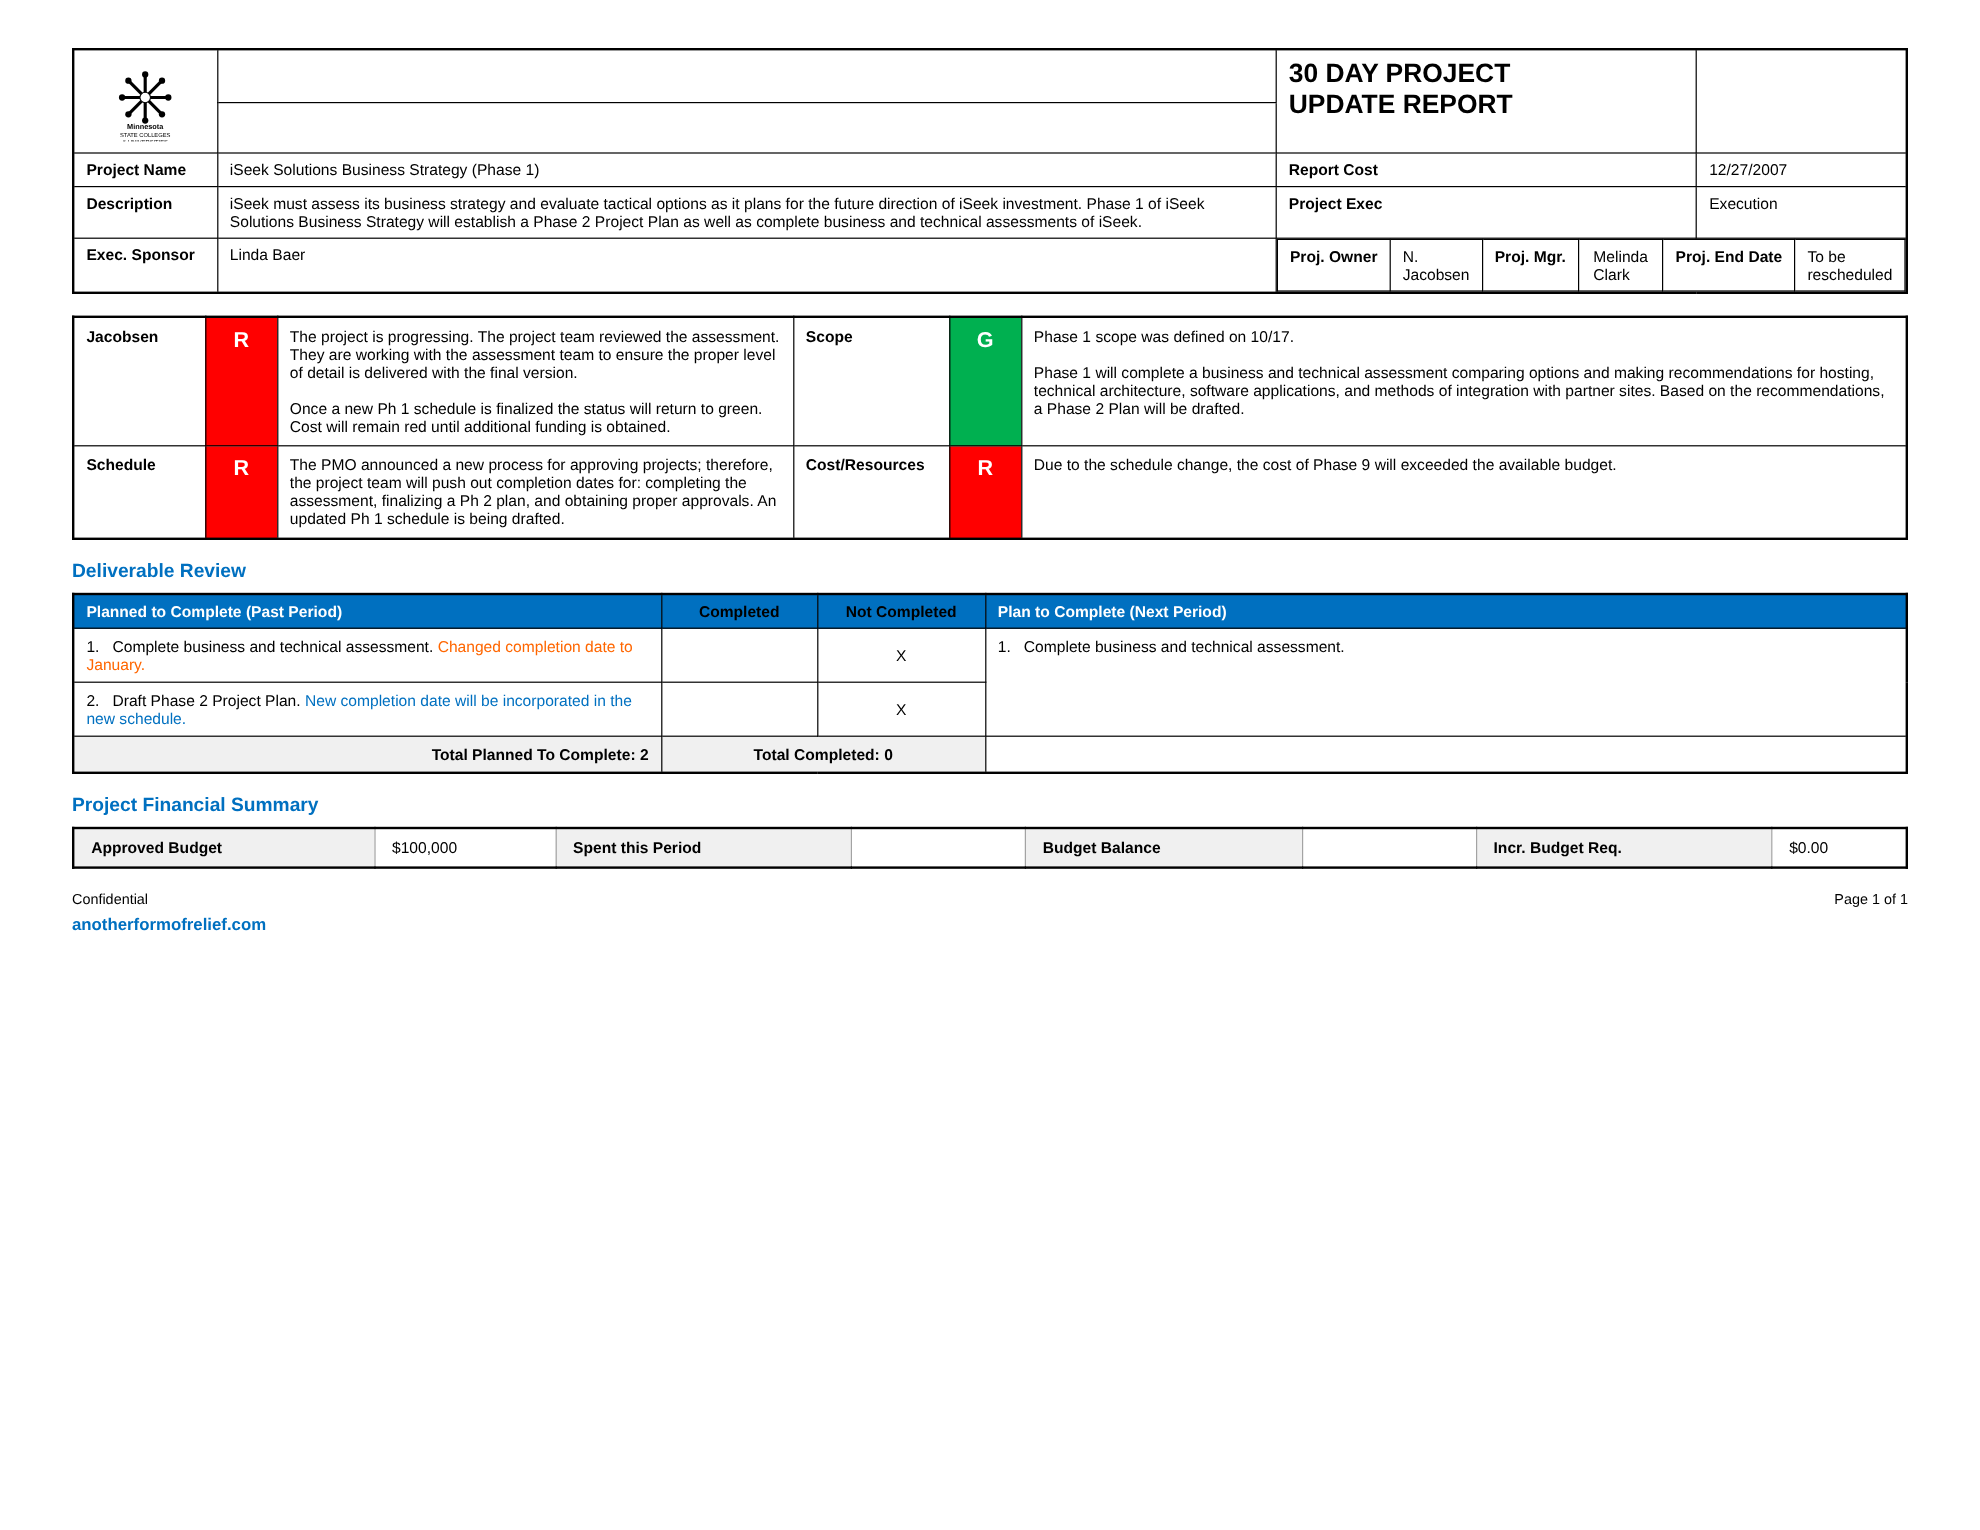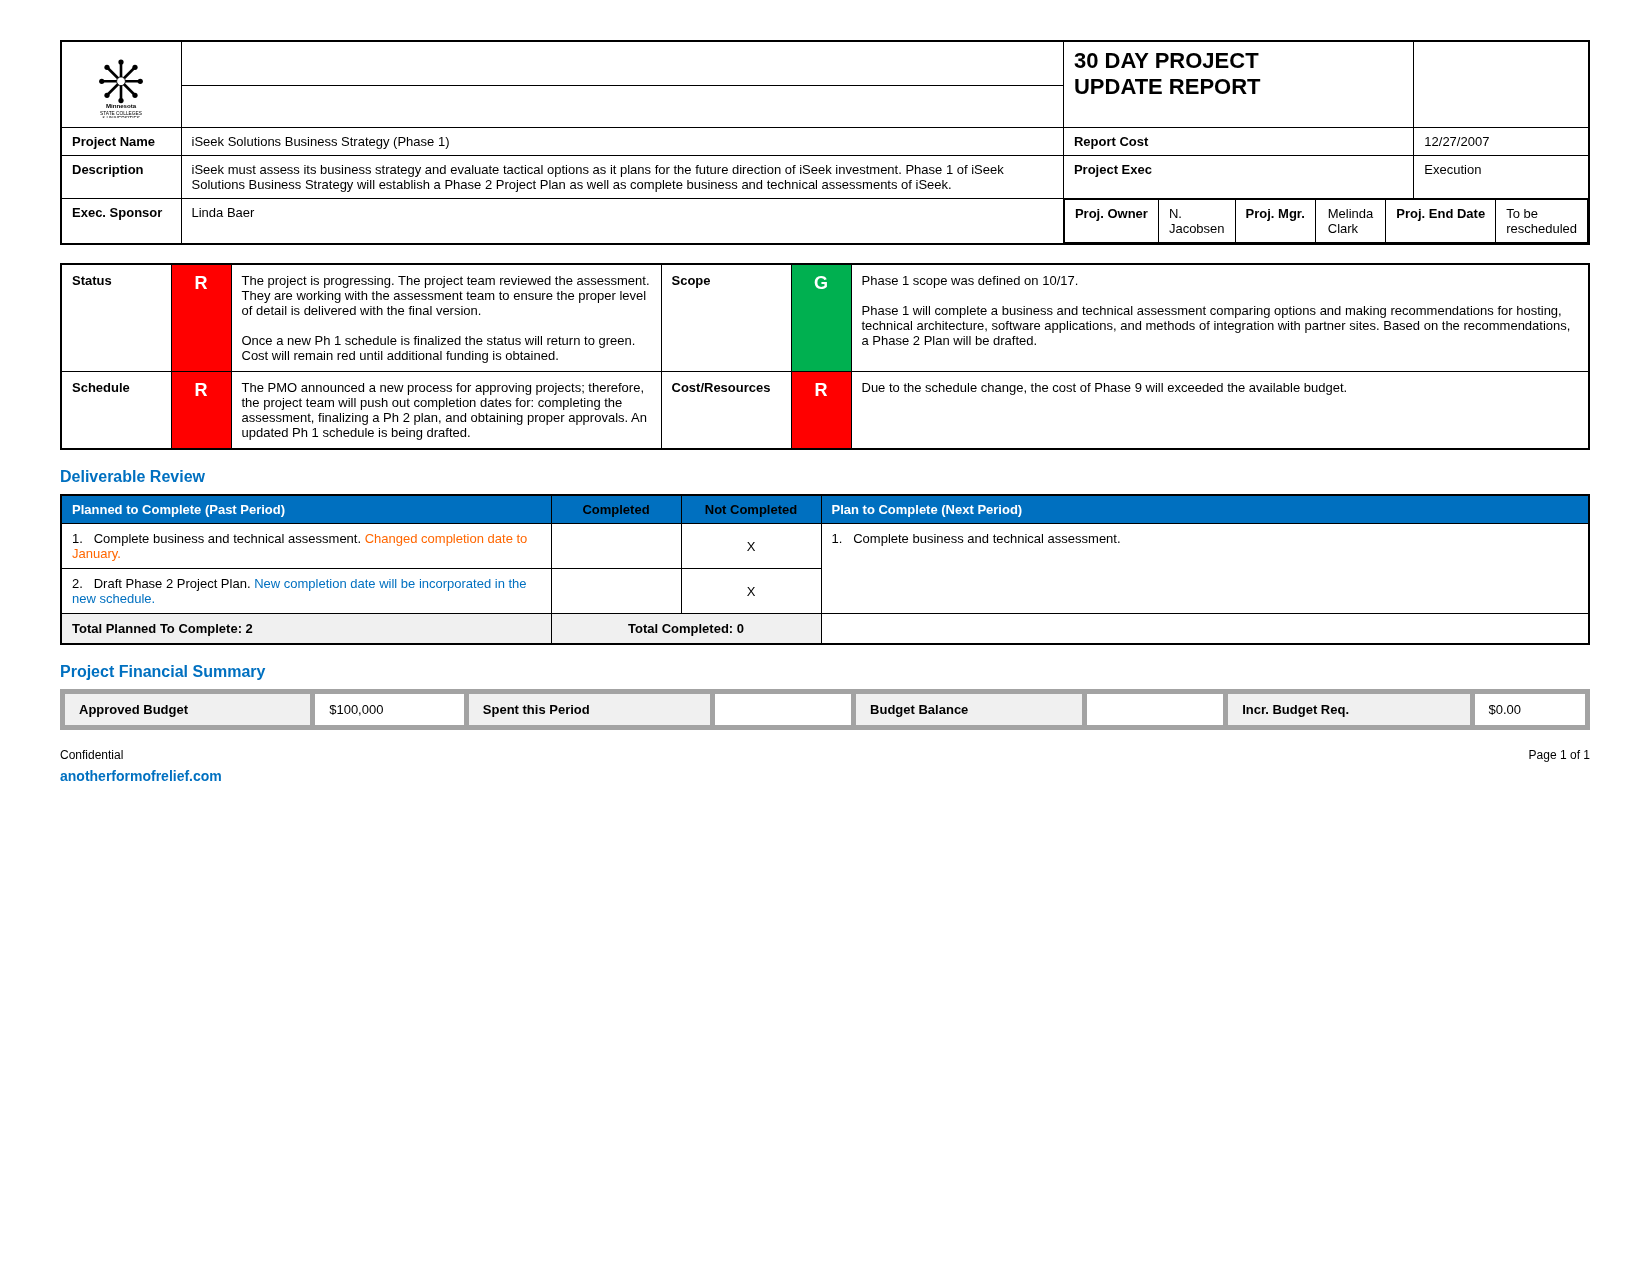--- a/index.html
+++ b/index.html
@@ -257,7 +257,7 @@
   <tbody>
 
   <tr>
-    <td class="row-label" style="vertical-align:top; padding-top:8px; font-weight:bold;">Status</td>
+    <td class="row-label" style="vertical-align:top; padding-top:8px; font-weight:bold;">Jacobsen</td>
     <td class="status-indicator-red" rowspan="1" style="vertical-align:top; padding-top:8px;">R</td>
     <td style="padding:8px 10px; vertical-align:top; border:1px solid #000;">
       The project is progressing.  The project team reviewed the assessment.  They are working with the assessment team to ensure the proper level of detail is delivered with the final version.<br><br>

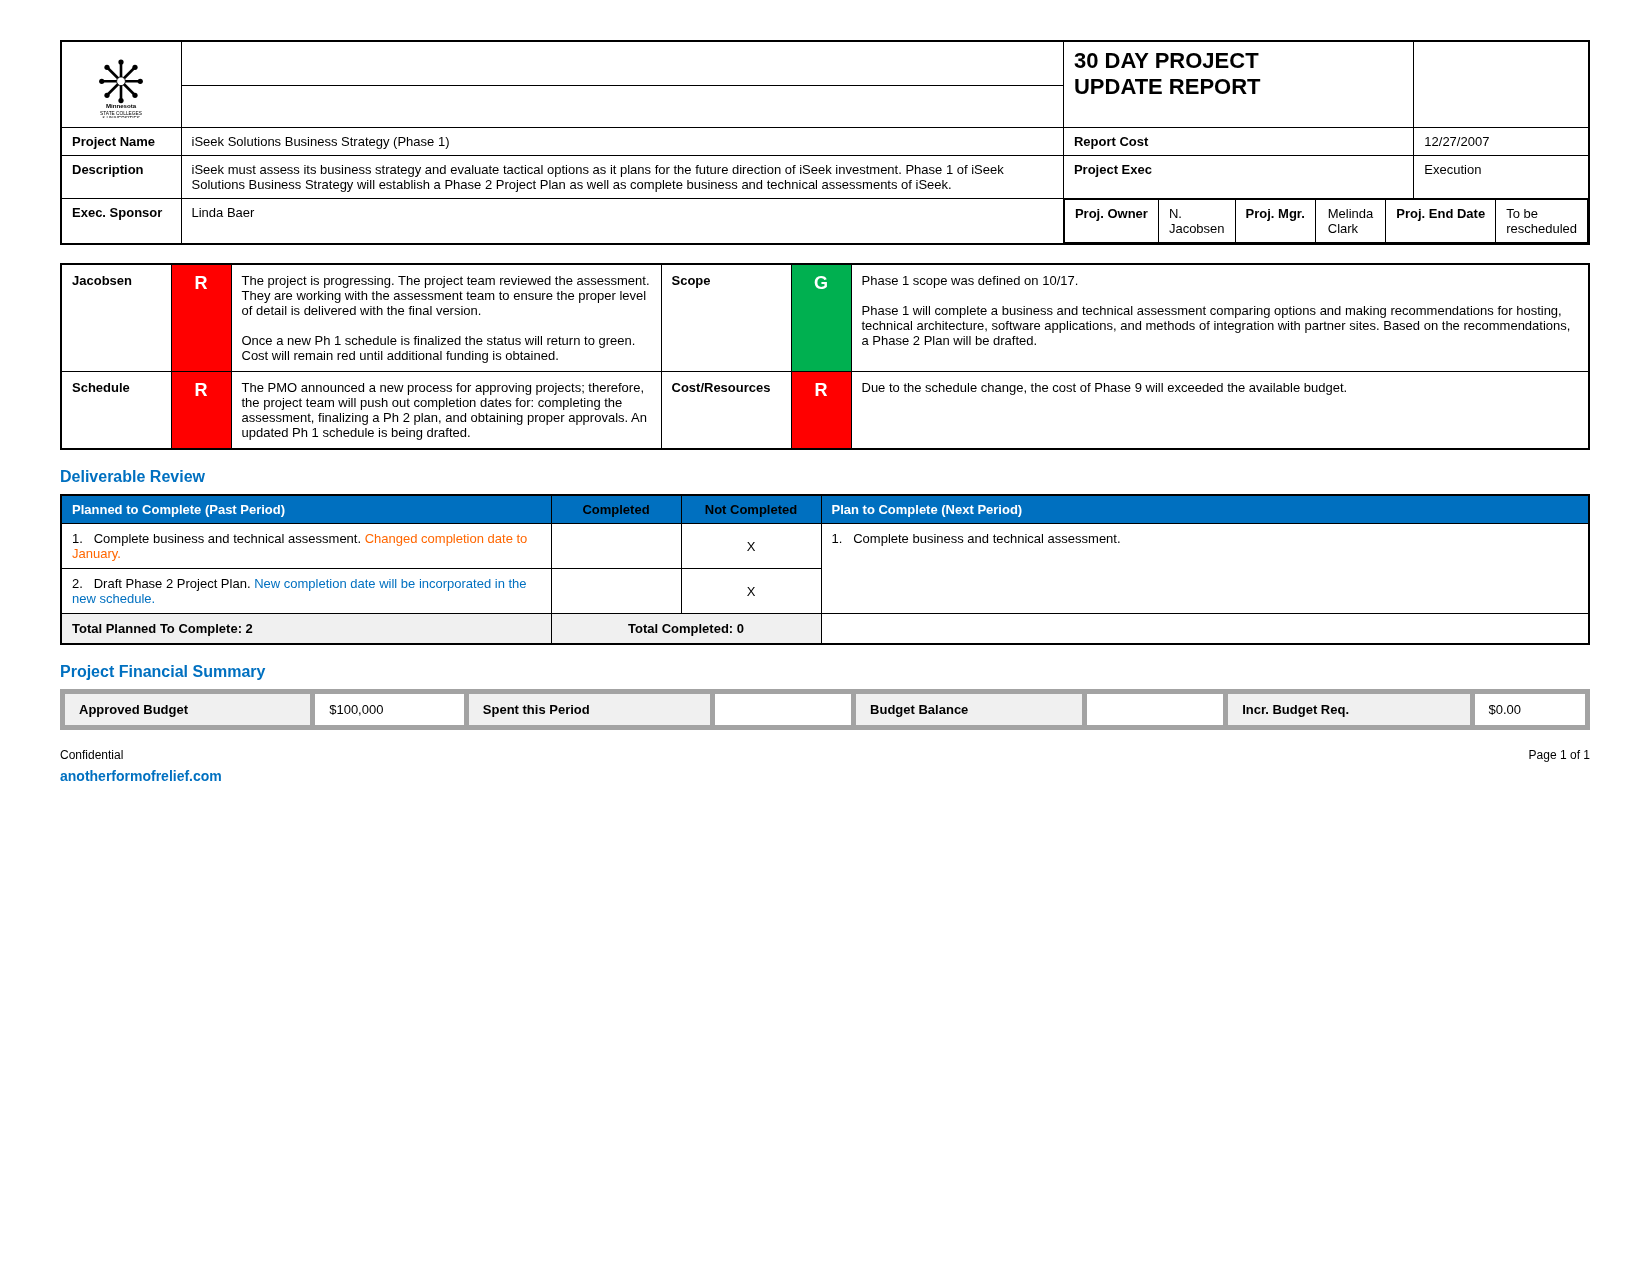--- a/index.html
+++ b/index.html
@@ -125,7 +125,7 @@
     }
     .del-footer {
       font-weight: bold;
-      text-align: left;
+      text-align: right;
       background-color: #f0f0f0;
     }
     .orange-text { color: #FF6600; }

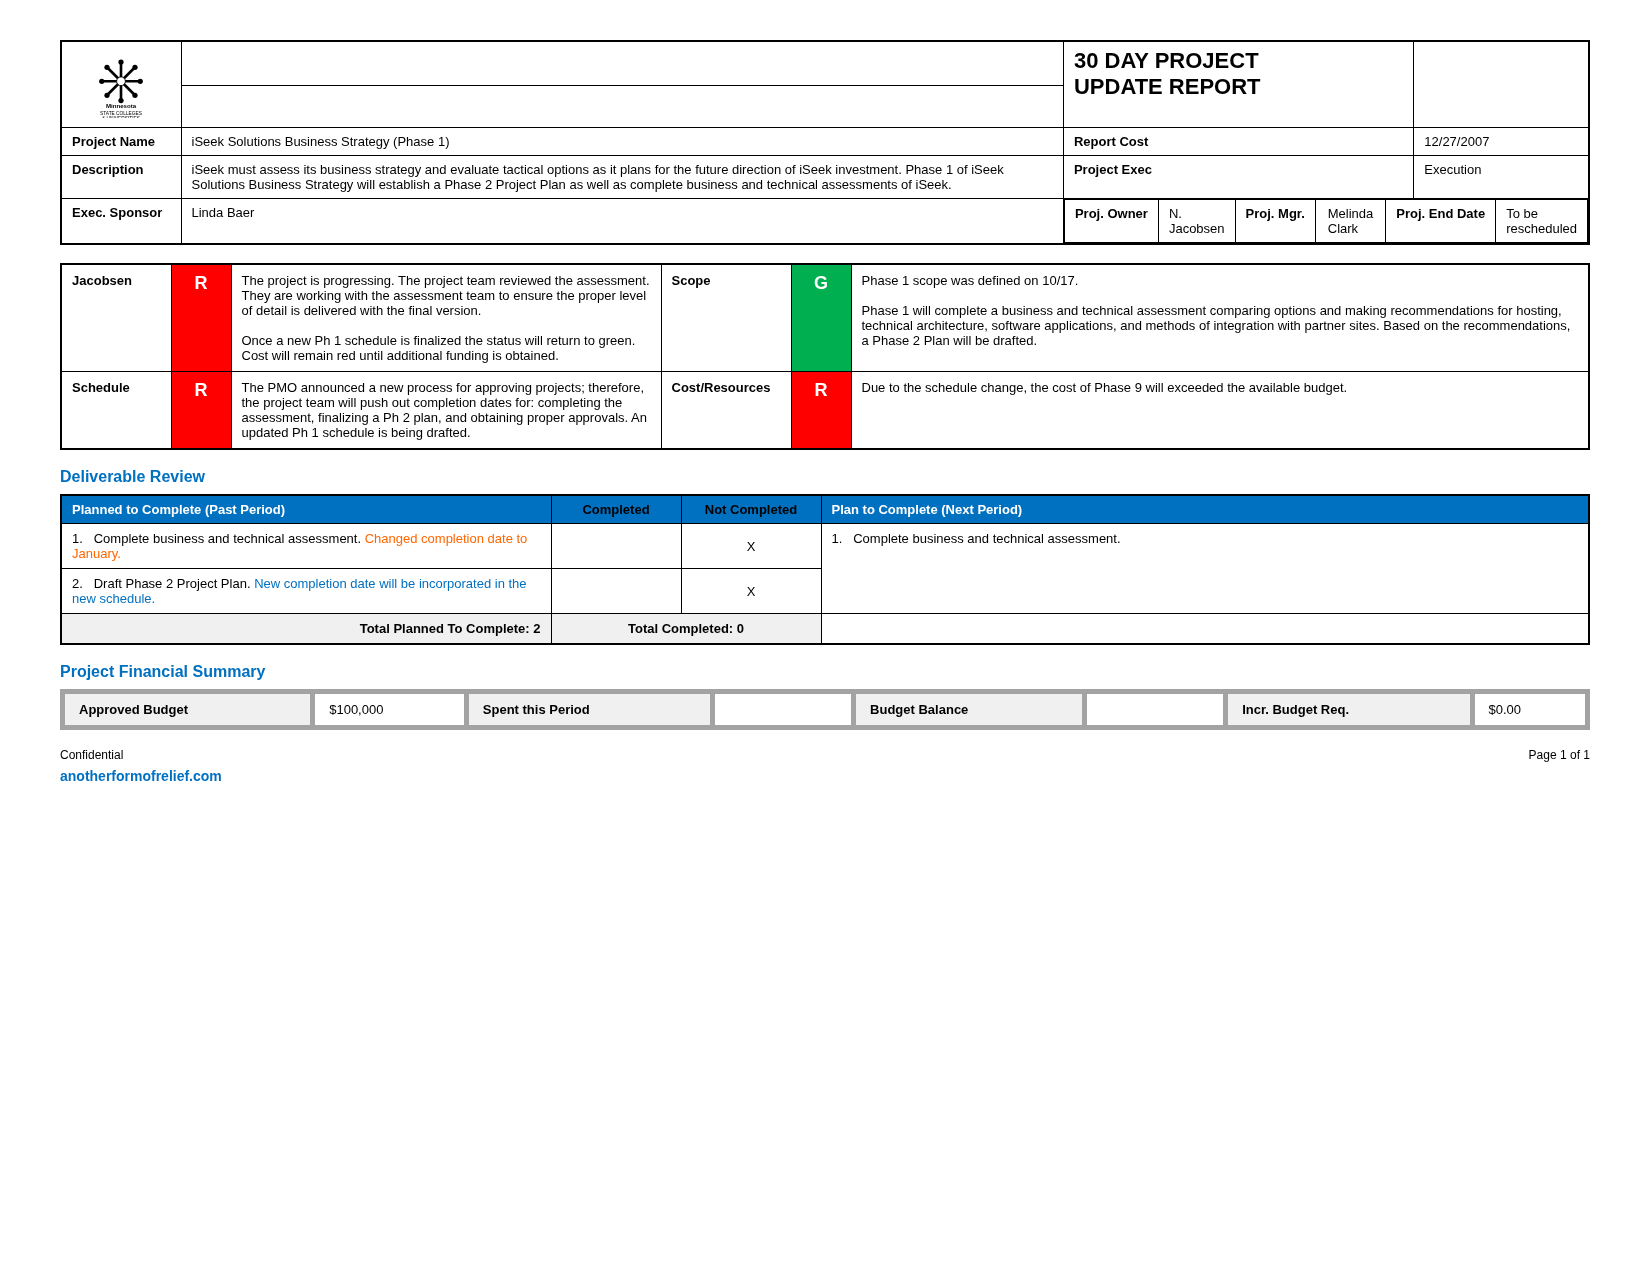--- a/index.html
+++ b/index.html
@@ -139,7 +139,7 @@
       margin-bottom: 18px;
     }
     .financial-table td {
-      border: 5px solid #a3a3a3;
+      border: 1px solid #a3a3a3;
       padding: 8px 14px;
       vertical-align: middle;
     }

